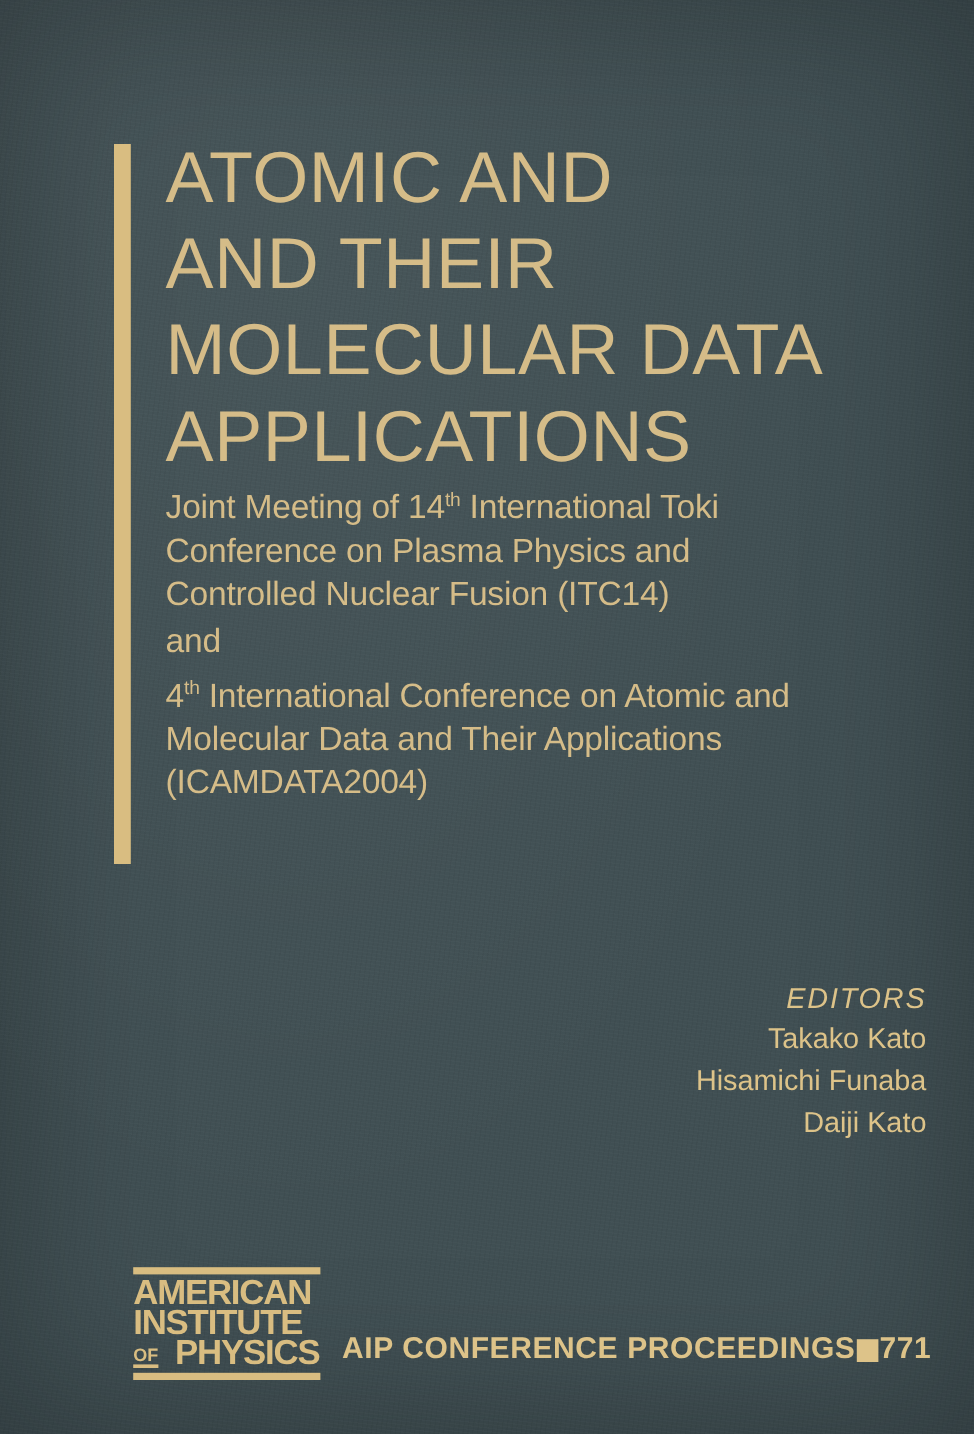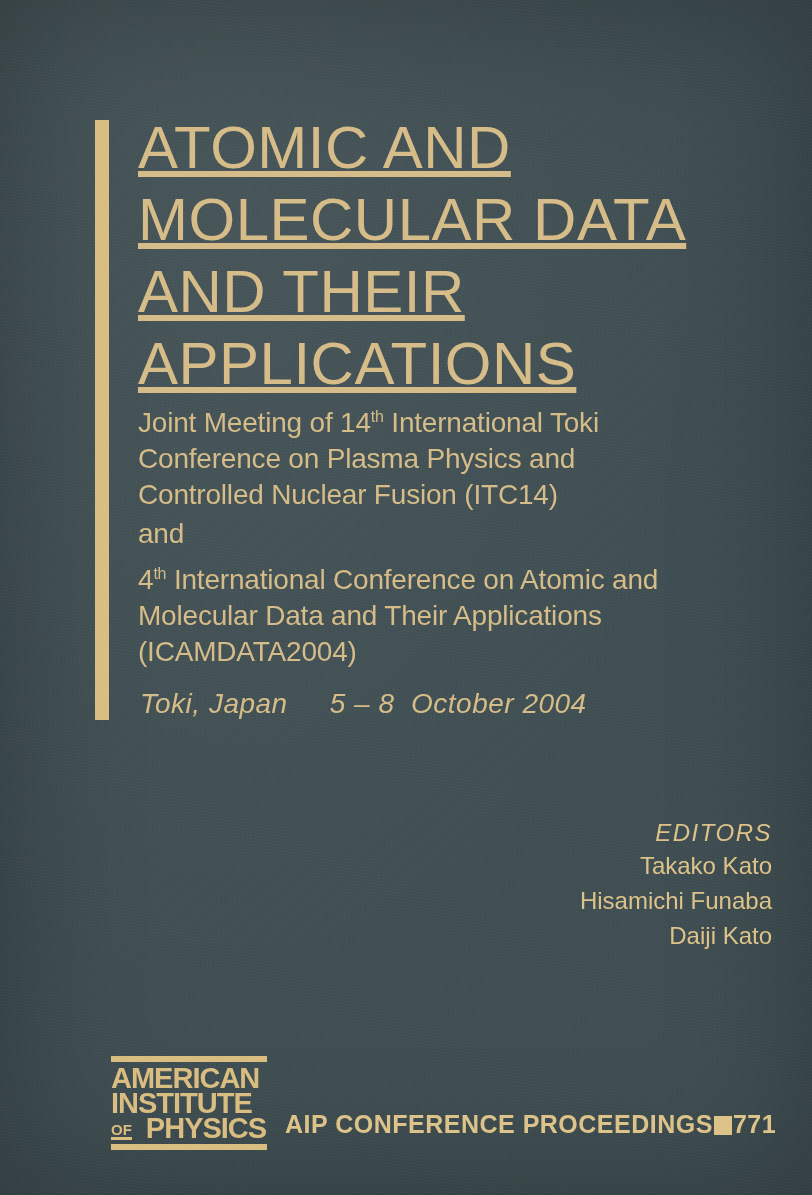--- a/index.html
+++ b/index.html
@@ -26,7 +26,7 @@
   .title{
     position:absolute;left:138px;top:112px;
     font-size:60px;line-height:72px;font-weight:400;
-    letter-spacing:0.5px;color:var(--gold,#d5bc88);text-decoration:underline;
+    letter-spacing:0.5px;color:var(--gold,#d5bc88);
   }
   .sub{
     position:absolute;left:138px;

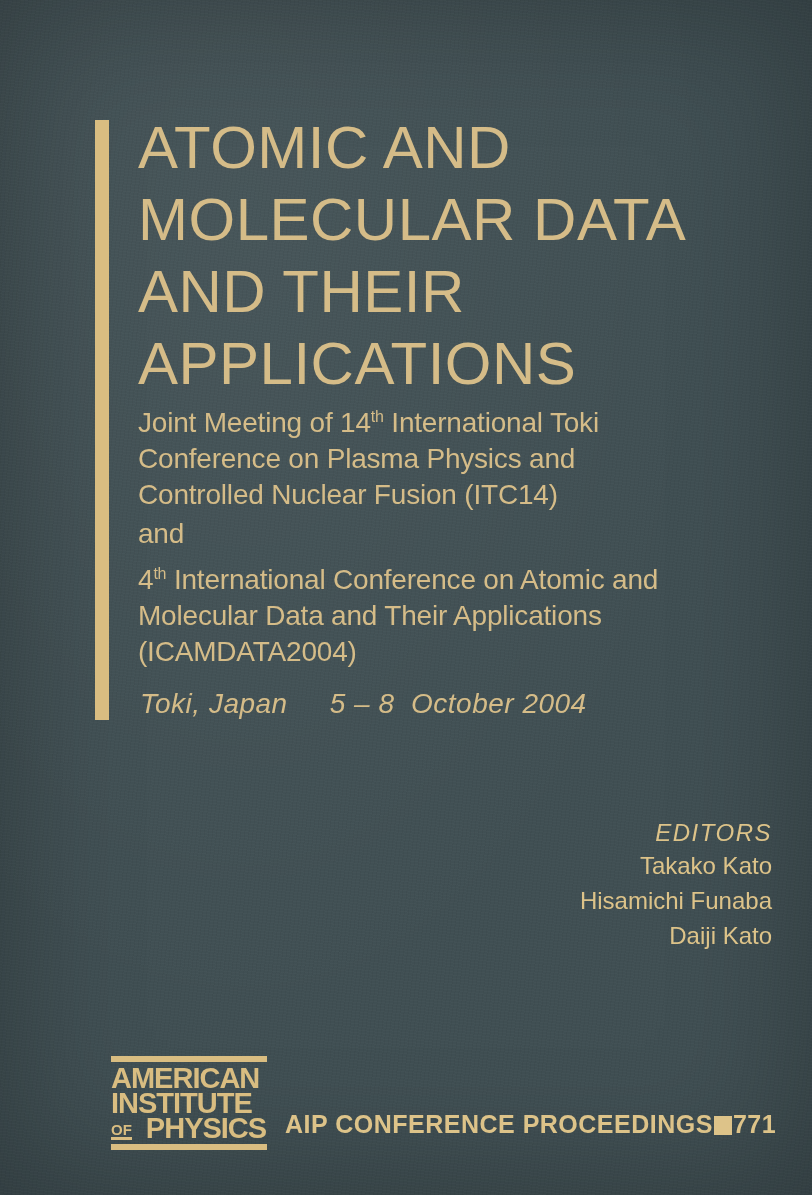--- a/index.html
+++ b/index.html
@@ -89,8 +89,8 @@
 
   <div class="title">
     <div>ATOMIC AND</div>
+    <div>AND THEIR</div>
     <div>MOLECULAR DATA</div>
-    <div>AND THEIR</div>
     <div>APPLICATIONS</div>
   </div>
 

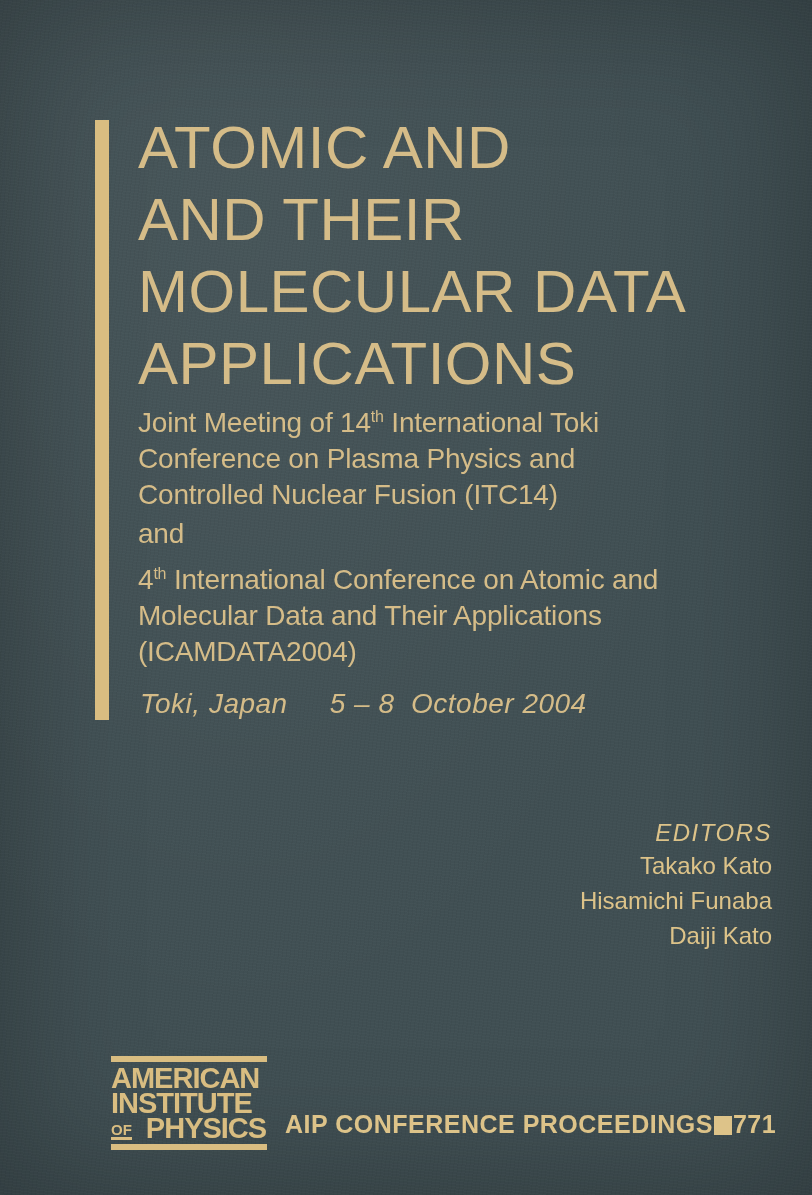--- a/index.html
+++ b/index.html
@@ -108,10 +108,6 @@
     <div>(ICAMDATA2004)</div>
   </div>
 
-  <div class="venue">
-    <span>Toki, Japan</span>
-    <span>5 – 8  October 2004</span>
-  </div>
 
   <div class="editors">
     <div class="editors-label">EDITORS</div>

